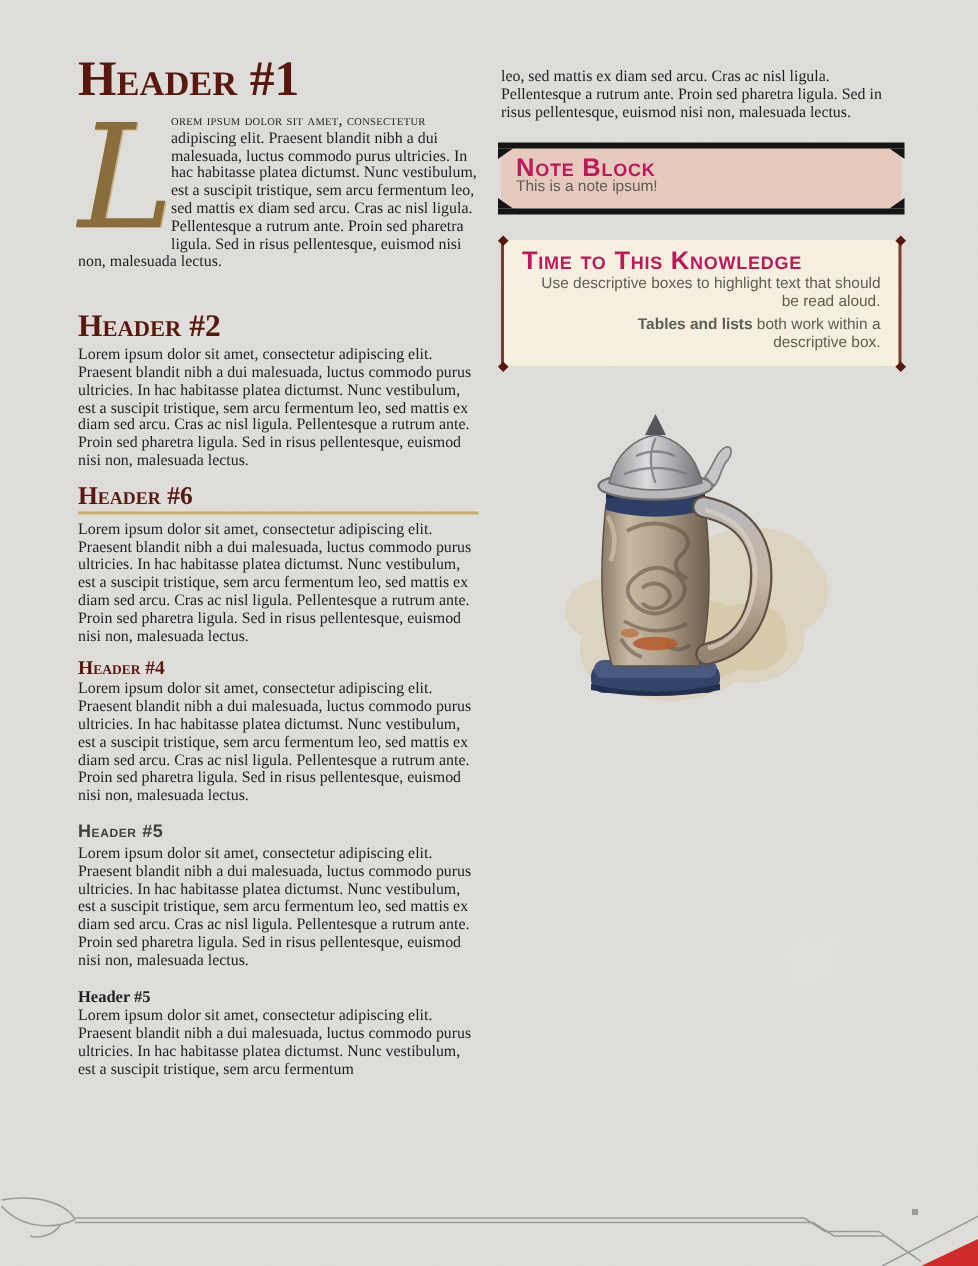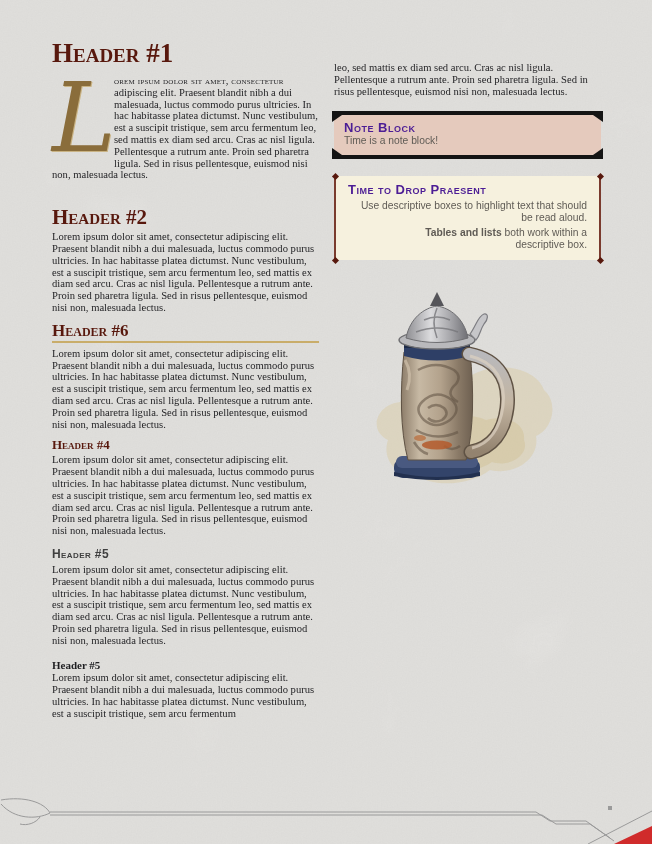--- a/index.html
+++ b/index.html
@@ -17,7 +17,7 @@
   .col-right{left:334px;top:62px;}
   p{font-size:10.6px;line-height:11.8px;color:var(--ink);}
   h1,h2,h3,h4{font-variant:small-caps;color:var(--header-maroon);font-weight:700;font-family:"Liberation Serif",serif;}
-  h1{font-size:27px;line-height:27px;margin-bottom:8px;}
+  h1{font-size:33px;line-height:27px;margin-bottom:8px;}
   h2{font-size:21px;line-height:22px;margin-top:25px;margin-bottom:3px;}
   h3{font-size:17px;line-height:18px;margin-top:8px;margin-bottom:5px;border-bottom:2px solid var(--gold);padding-bottom:1px;}
   h4{font-size:13px;line-height:14px;margin-top:8px;margin-bottom:2px;}

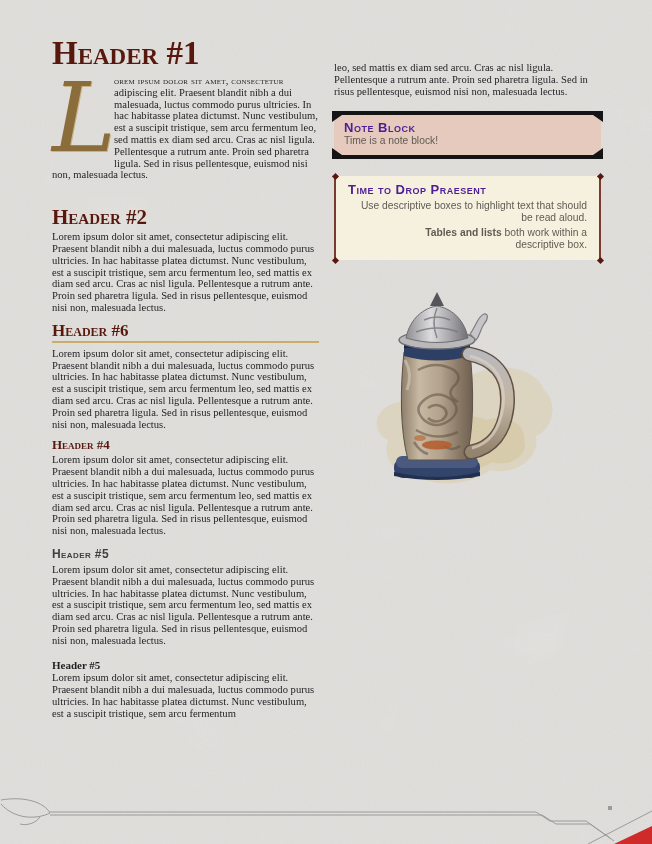--- a/index.html
+++ b/index.html
@@ -14,7 +14,7 @@
   .texture{position:absolute;left:0;top:0;z-index:0;pointer-events:none;}
   .col{position:absolute;z-index:2;width:267px;}
   .col-left{left:52px;top:40px;}
-  .col-right{left:334px;top:62px;}
+  .col-right{left:334px;top:46px;}
   p{font-size:10.6px;line-height:11.8px;color:var(--ink);}
   h1,h2,h3,h4{font-variant:small-caps;color:var(--header-maroon);font-weight:700;font-family:"Liberation Serif",serif;}
   h1{font-size:33px;line-height:27px;margin-bottom:8px;}

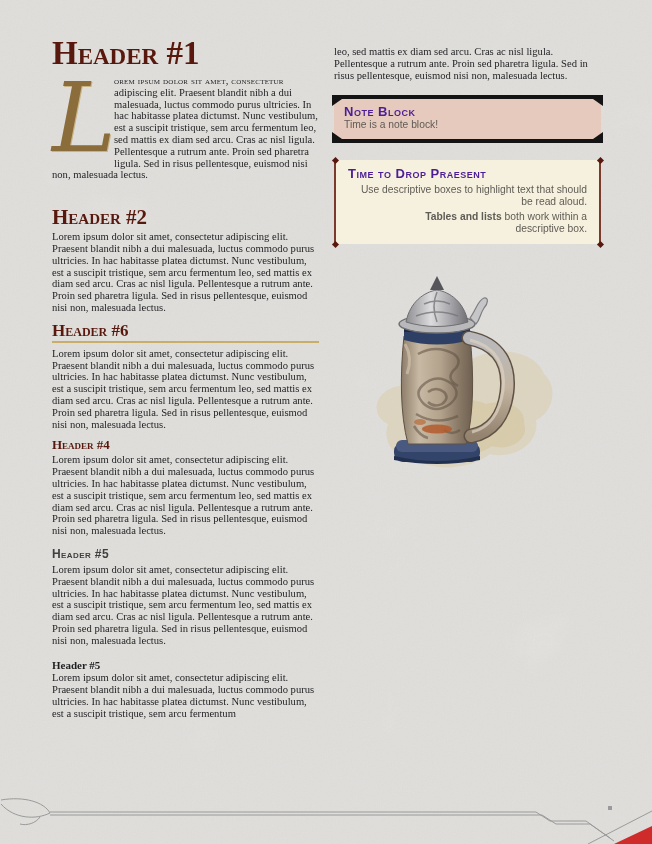--- a/index.html
+++ b/index.html
@@ -33,7 +33,7 @@
   .note-bar.bottom::before{content:"";position:absolute;left:0;bottom:4px;border-bottom:7px solid var(--note-bar);border-right:10px solid transparent;}
   .note-bar.bottom::after{content:"";position:absolute;right:0;bottom:4px;border-bottom:7px solid var(--note-bar);border-left:10px solid transparent;}
   .note-inner{background:var(--note-bg);padding:6px 10px 8px;}
-  .note-title,.desc-title{font-family:"Liberation Sans",sans-serif;font-variant:small-caps;font-weight:700;font-size:13px;line-height:14px;color:#4c1d95;letter-spacing:.5px;}
+  .note-title,.desc-title{font-family:"Liberation Sans",sans-serif;font-variant:small-caps;font-weight:700;font-size:17px;line-height:14px;color:#be185d;letter-spacing:.5px;}
   .note-body,.desc-body{font-family:"Liberation Sans",sans-serif;font-size:10.3px;line-height:12px;color:var(--muted-text);}
   
   .desc{margin-top:17px;background:var(--desc-bg);border-left:2px solid var(--desc-border);border-right:2px solid var(--desc-border);padding:7px 12px 9px;position:relative;}

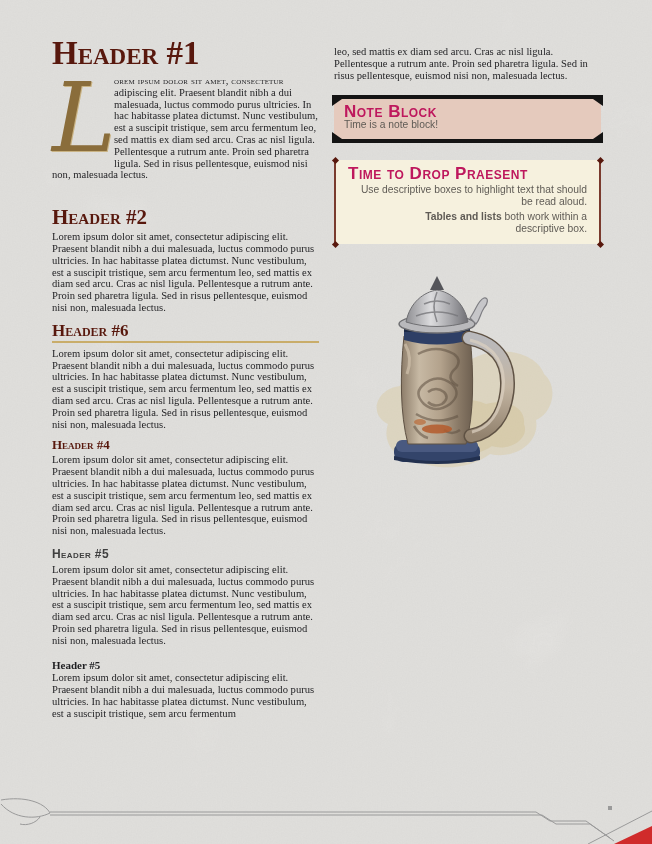--- a/index.html
+++ b/index.html
@@ -84,7 +84,7 @@
     <div class="note-bar top"></div>
     <div class="note-inner">
       <div class="note-title">Note Block</div>
-      <div class="note-body">Time is a note block!</div>
+      <div class="note-body">This is a note ipsum!</div>
     </div>
     <div class="note-bar bottom"></div>
   </div>

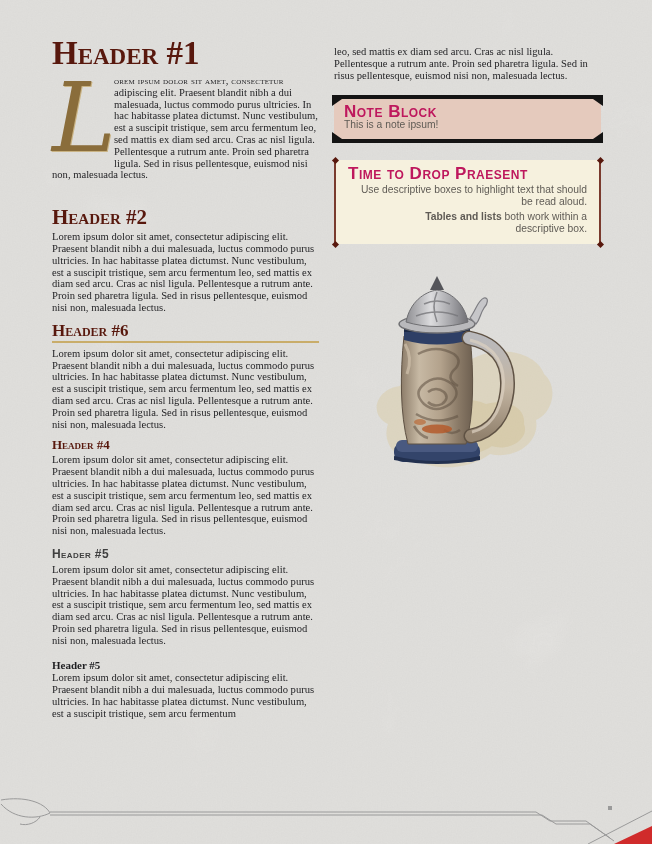--- a/index.html
+++ b/index.html
@@ -94,7 +94,7 @@
     <span class="diamond d-tr"></span>
     <span class="diamond d-bl"></span>
     <span class="diamond d-br"></span>
-    <div class="desc-title">Time to Drop Praesent</div>
+    <div class="desc-title">Time to This Knowledge</div>
     <div class="desc-body">Use descriptive boxes to highlight text that should be read aloud.</div>
     <div class="desc-body indent"><b>Tables and lists</b><span> both work within a descriptive box.</span></div>
   </div>

